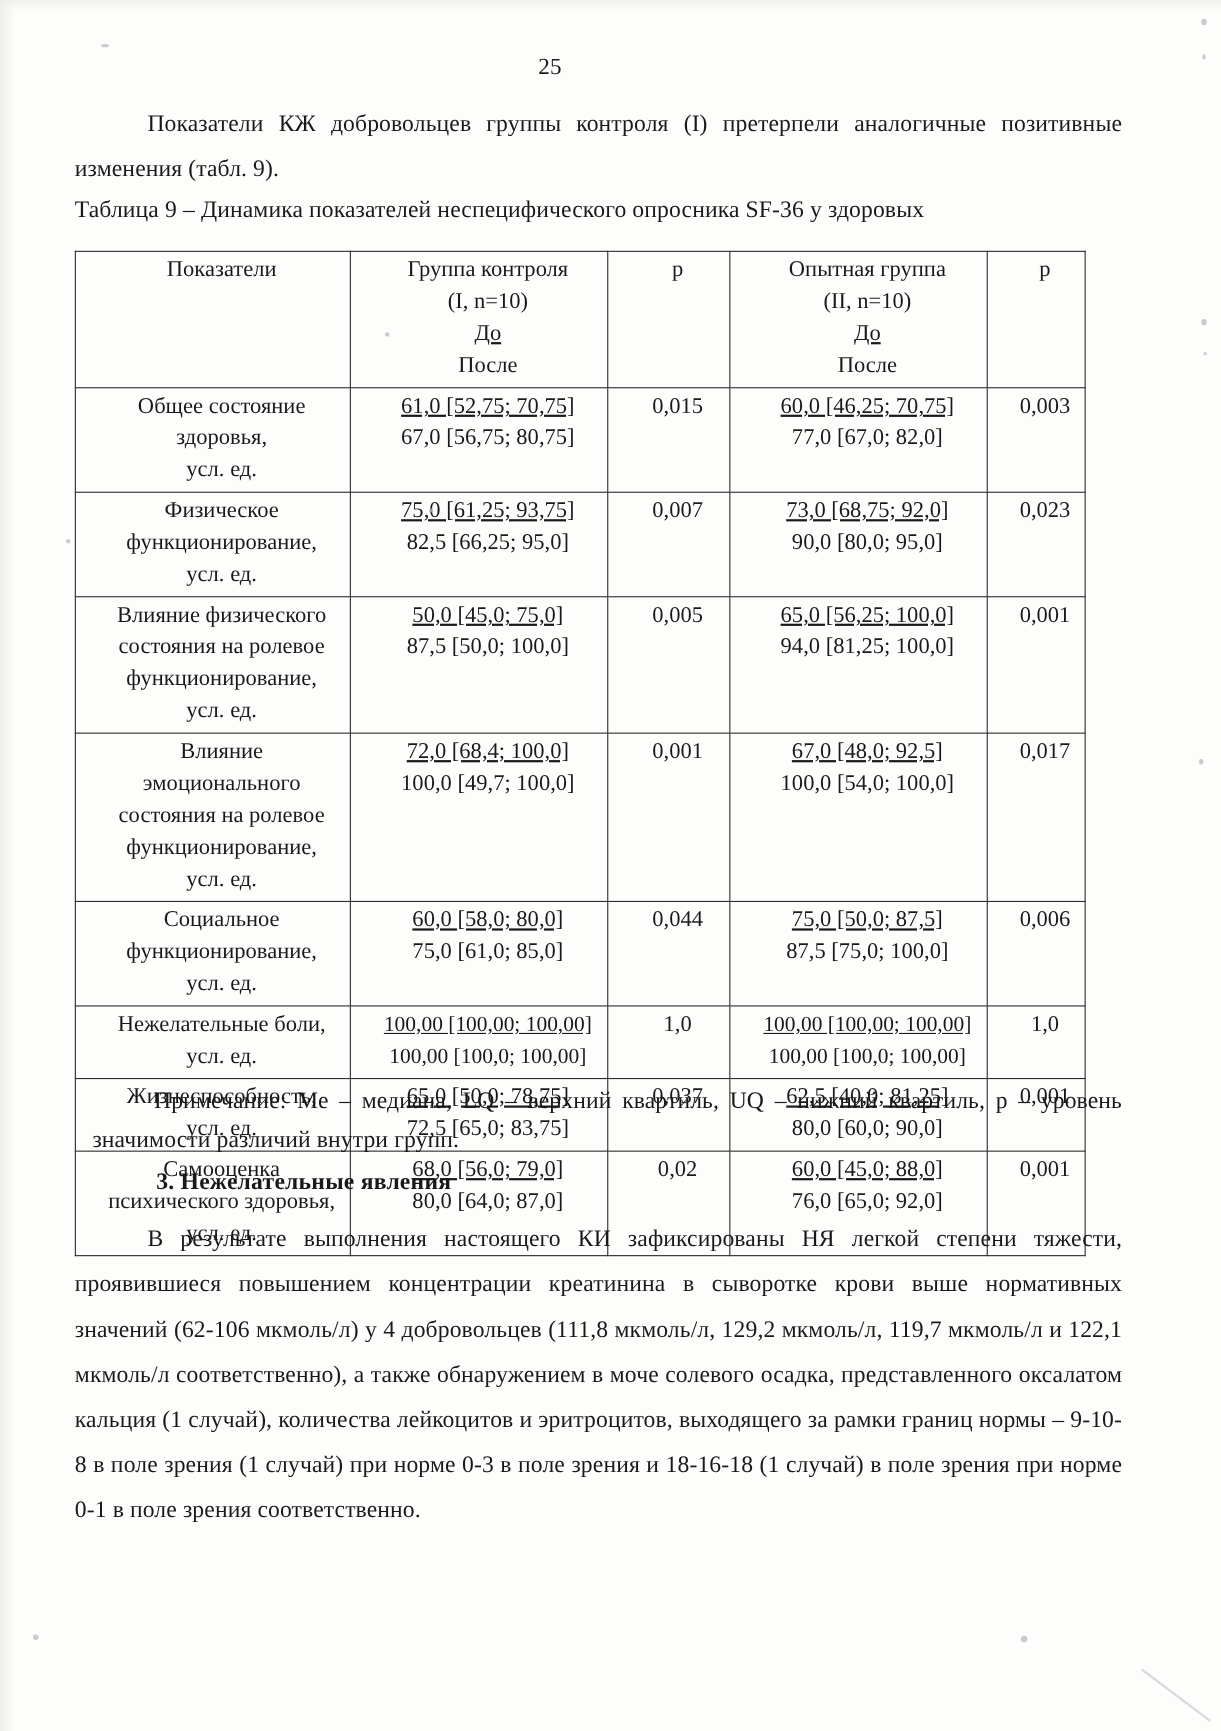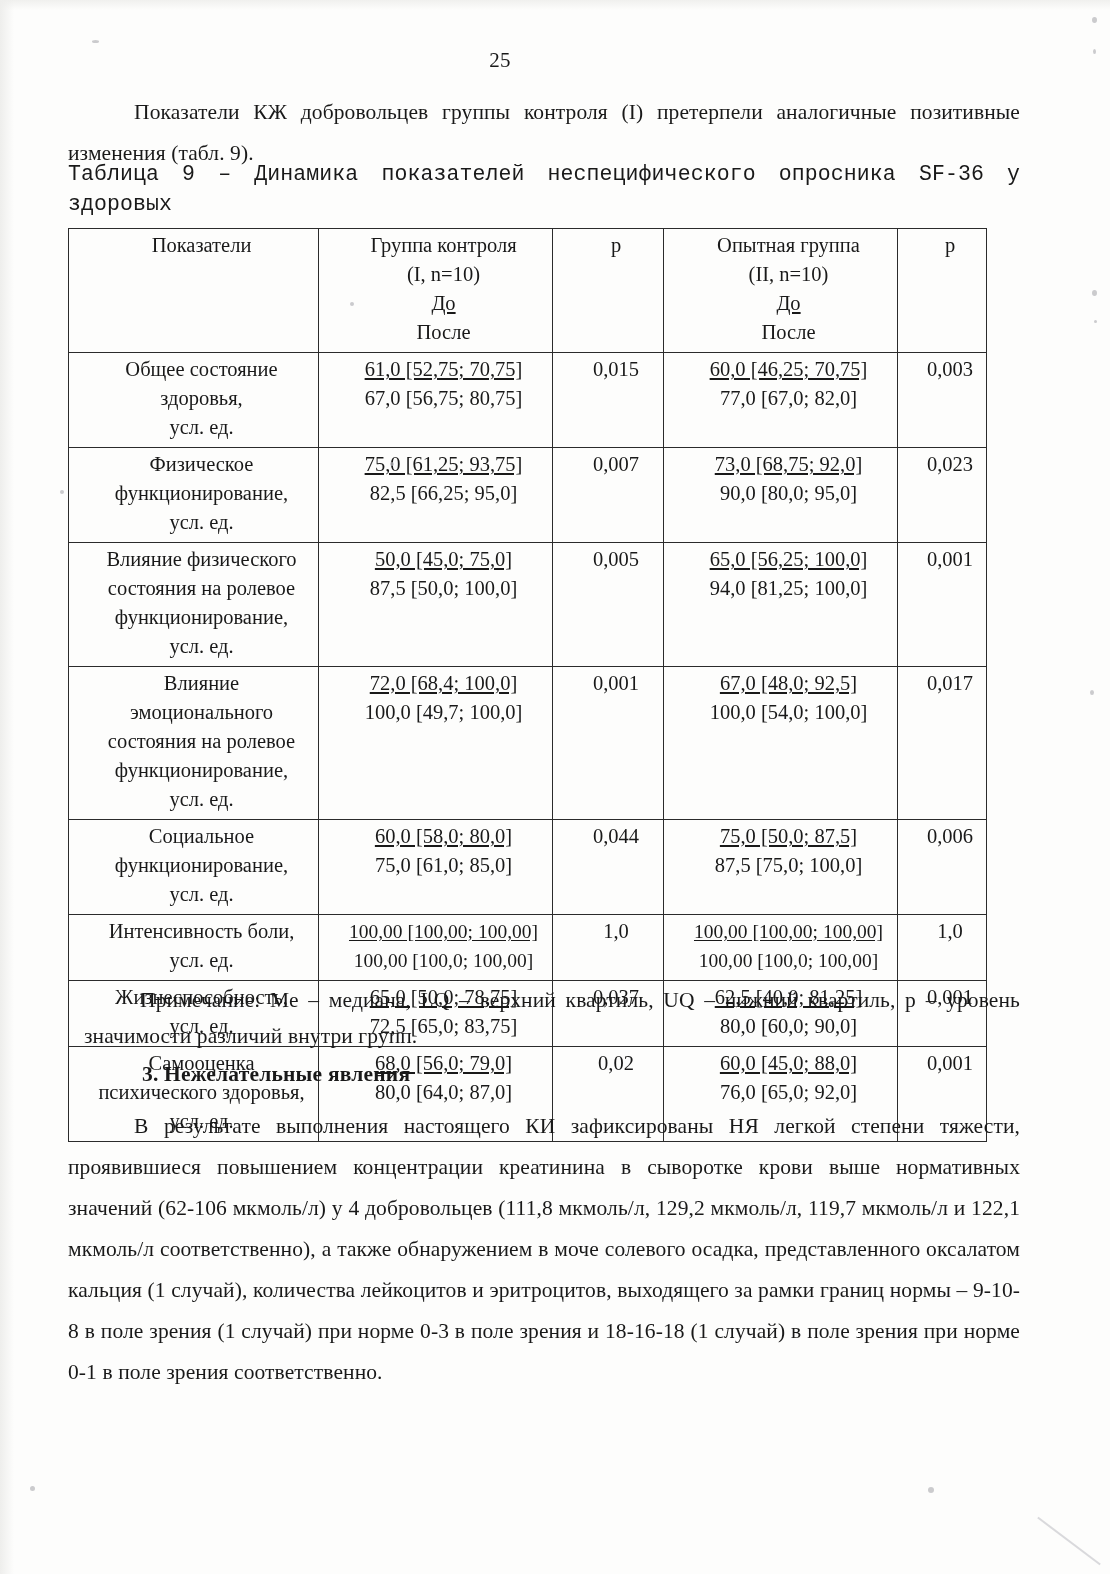--- a/index.html
+++ b/index.html
@@ -52,12 +52,11 @@
   .intro { top: 92px; }
 
   .table-caption {
-    top: 159px;
+    top: 175px;
     font-size: 21.5px;
     line-height: 30px;
     text-align: justify;
     text-indent: 0;
-    font-family: Liberation Mono, monospace;
   }
 
   

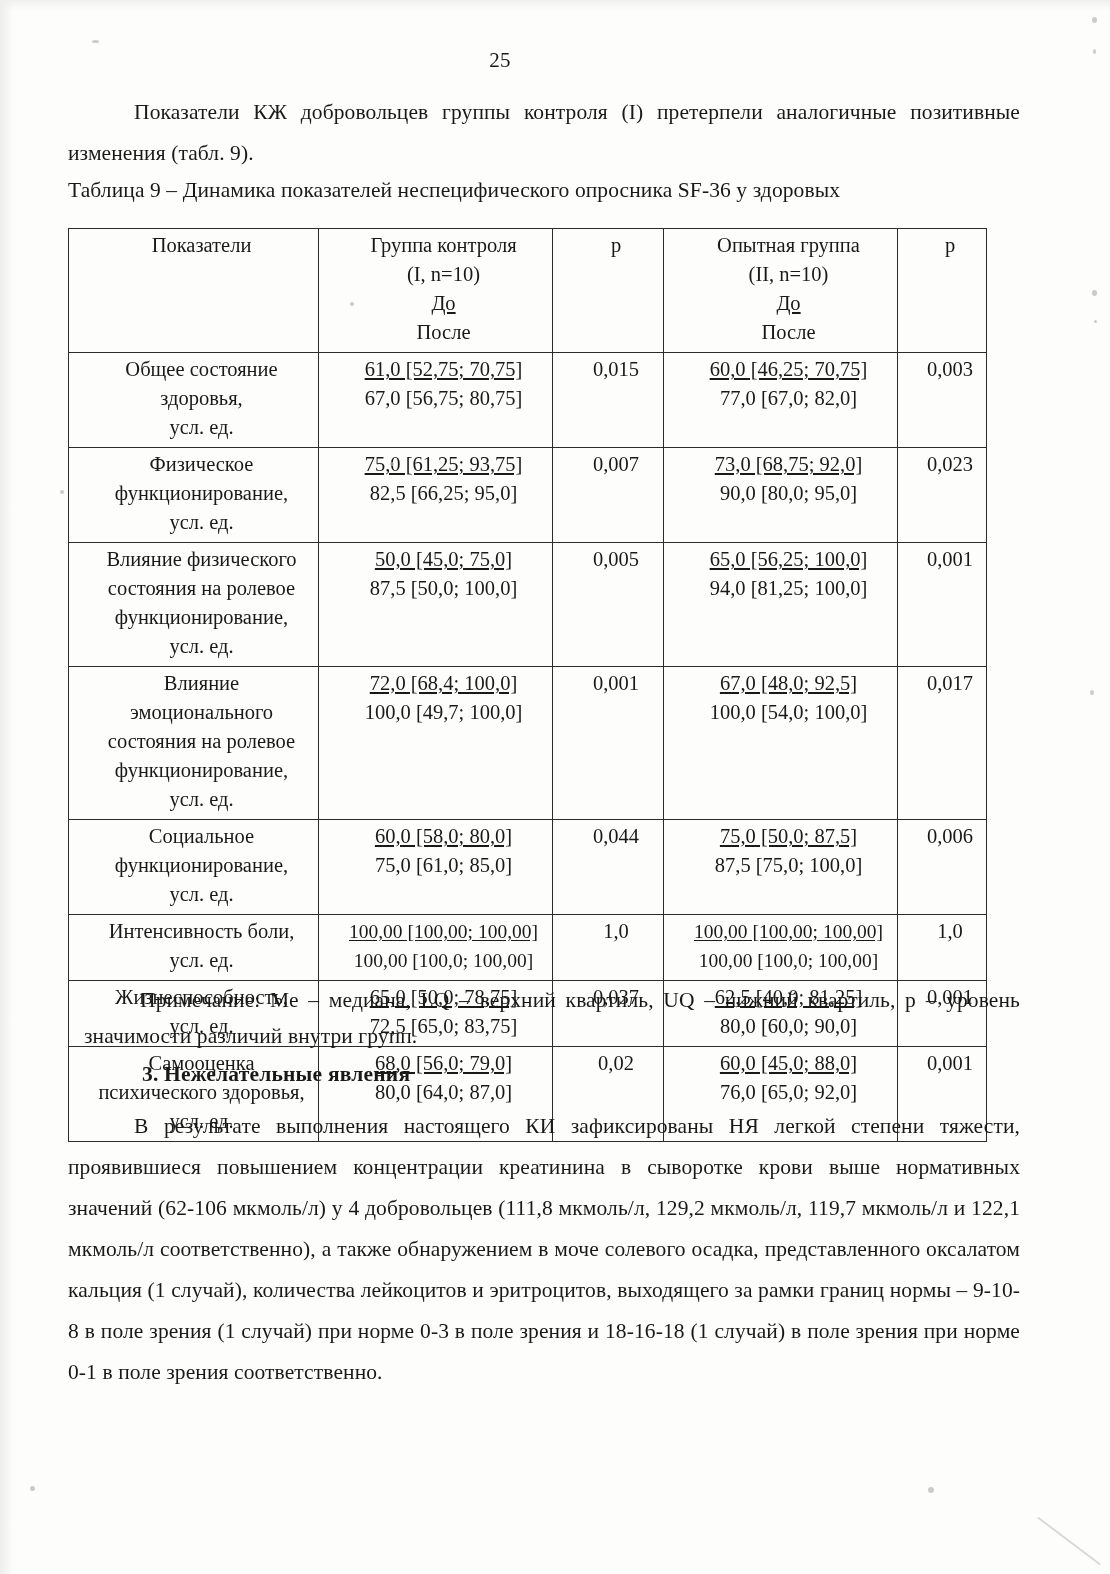--- a/index.html
+++ b/index.html
@@ -289,7 +289,7 @@
 
         <tr>
           <td>
-            <span class="ind-name">Интенсивность боли,</span>
+            <span class="ind-name">Нежелательные боли,</span>
             <span class="ind-name">усл. ед.</span>
           </td>
           <td style="font-size:19.5px;">

